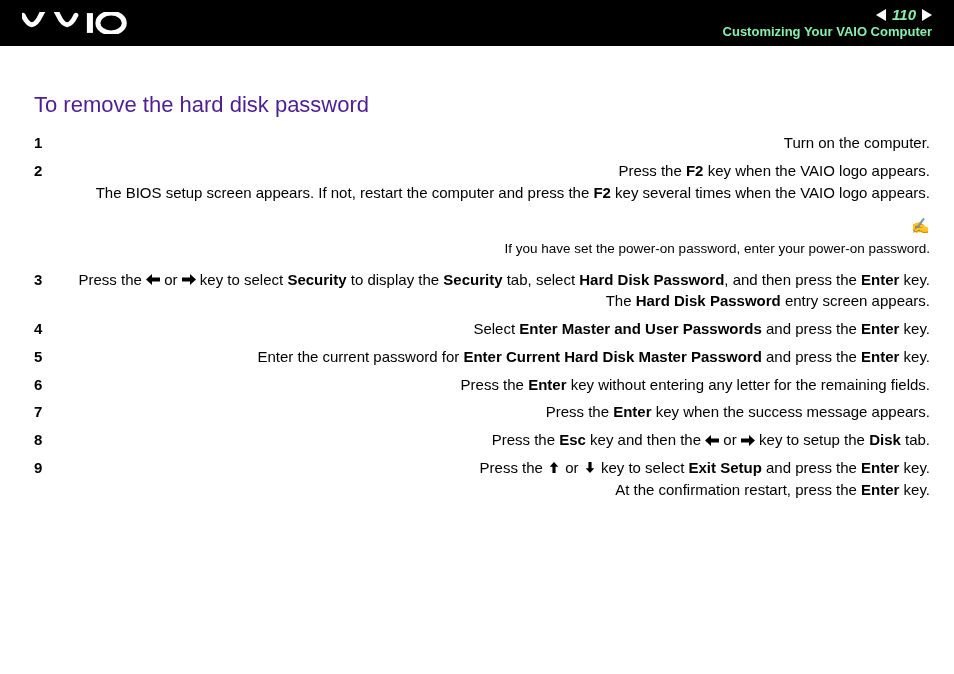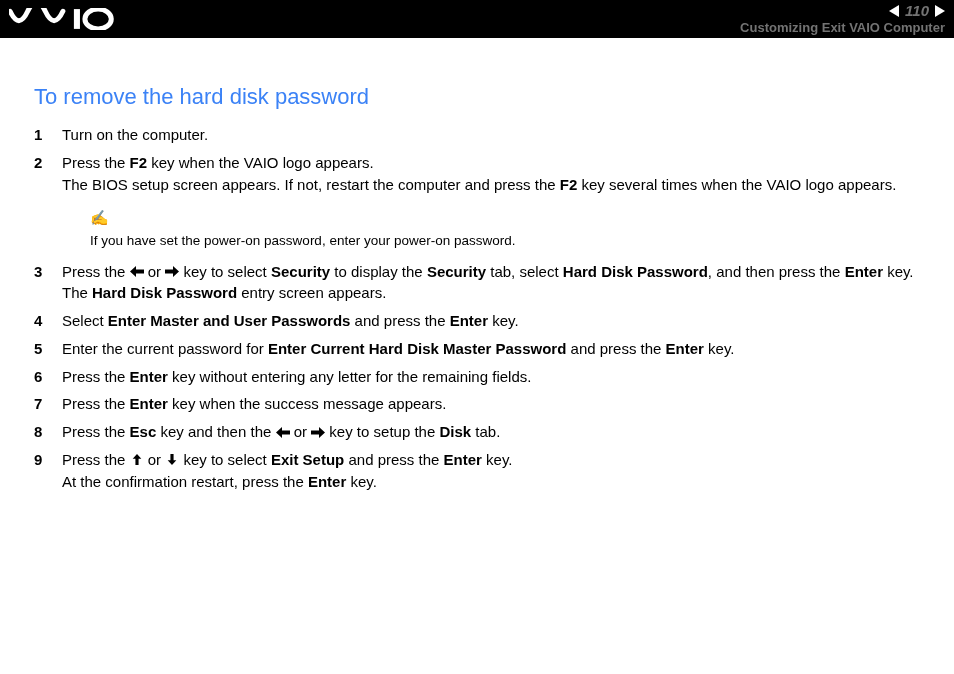--- a/index.html
+++ b/index.html
@@ -13,12 +13,12 @@
   }
   .header {
     background: #000;
-    color: #737373;
-    height: 38px;
+    color: #86efac;
+    height: 46px;
     display: flex;
     align-items: center;
     justify-content: space-between;
-    padding: 0 9px;
+    padding: 0 22px;
   }
   .logo {
     display: flex;

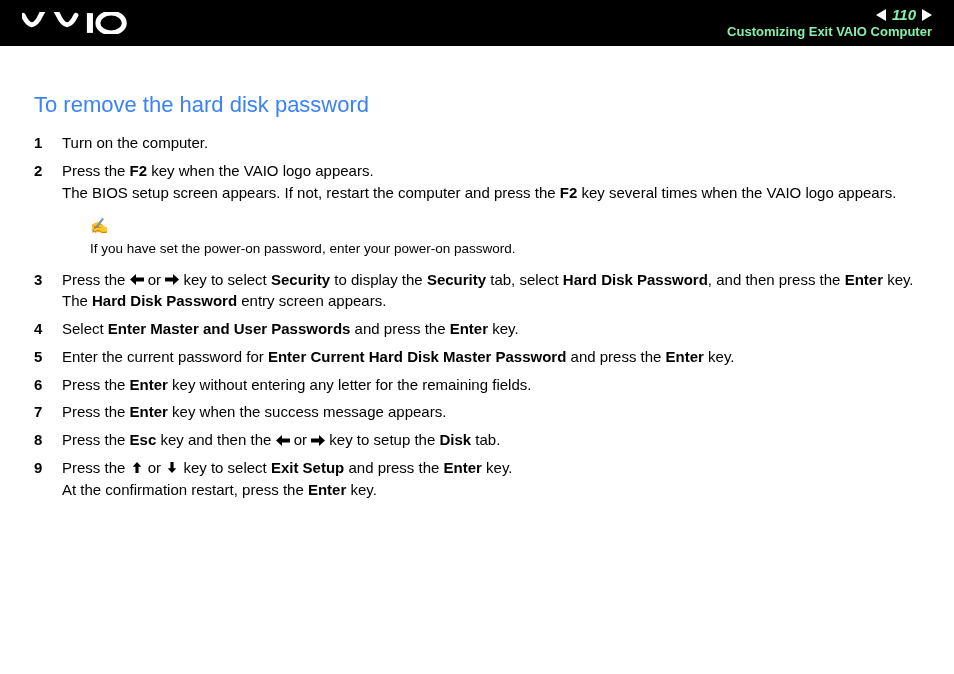--- a/index.html
+++ b/index.html
@@ -113,7 +113,7 @@
       <span>110</span>
       <span class="tri-right"></span>
     </div>
-    <div class="section">Customizing Exit VAIO Computer</div>
+    <div class="section">Customizing Your VAIO Computer</div>
   </div>
 </div>
 

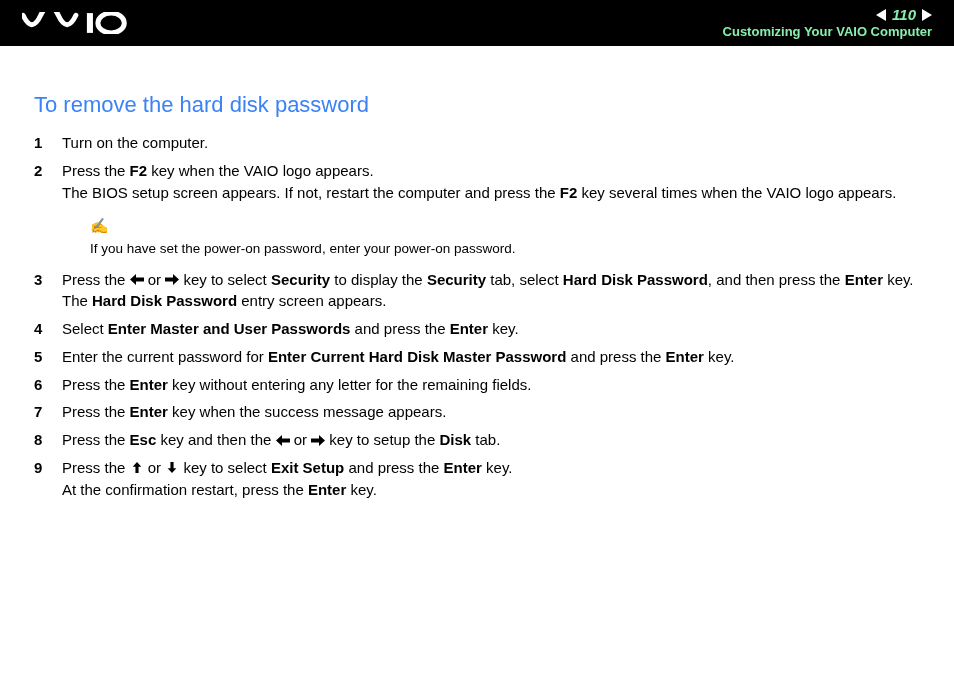--- a/index.html
+++ b/index.html
@@ -51,7 +51,7 @@
     padding: 46px 24px 0 34px;
   }
   .title {
-    color: #3b82f6;
+    color: #4c1d95;
     font-size: 22px;
     font-weight: normal;
     margin-bottom: 14px;

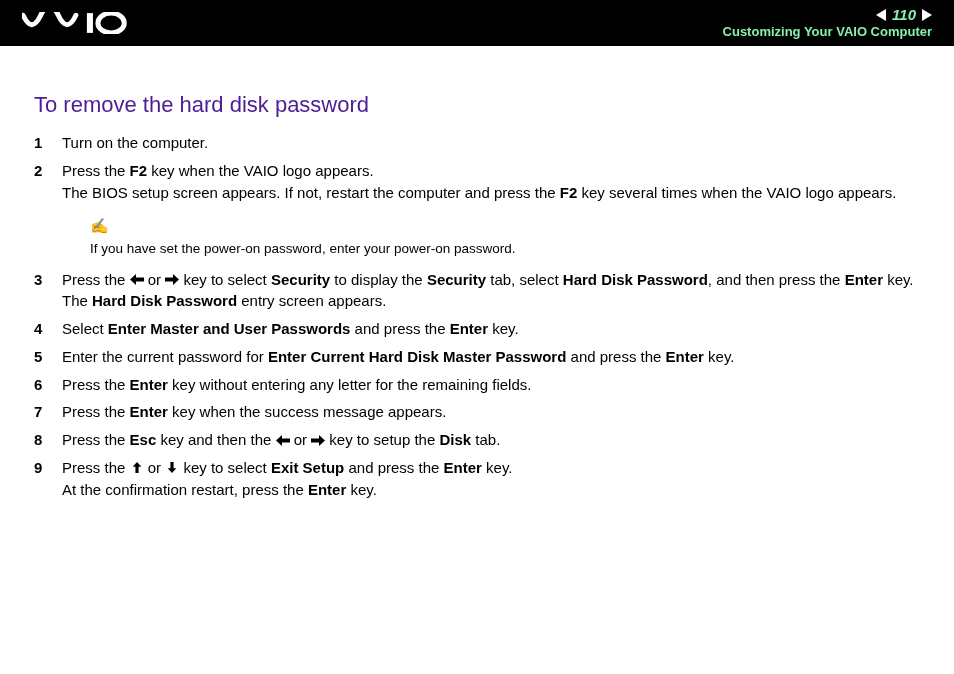--- a/index.html
+++ b/index.html
@@ -67,6 +67,7 @@
     font-size: 15px;
     line-height: 1.45;
     margin-bottom: 6px;
+    text-align: right;
   }
   ol.steps > li::before {
     content: counter(step);

